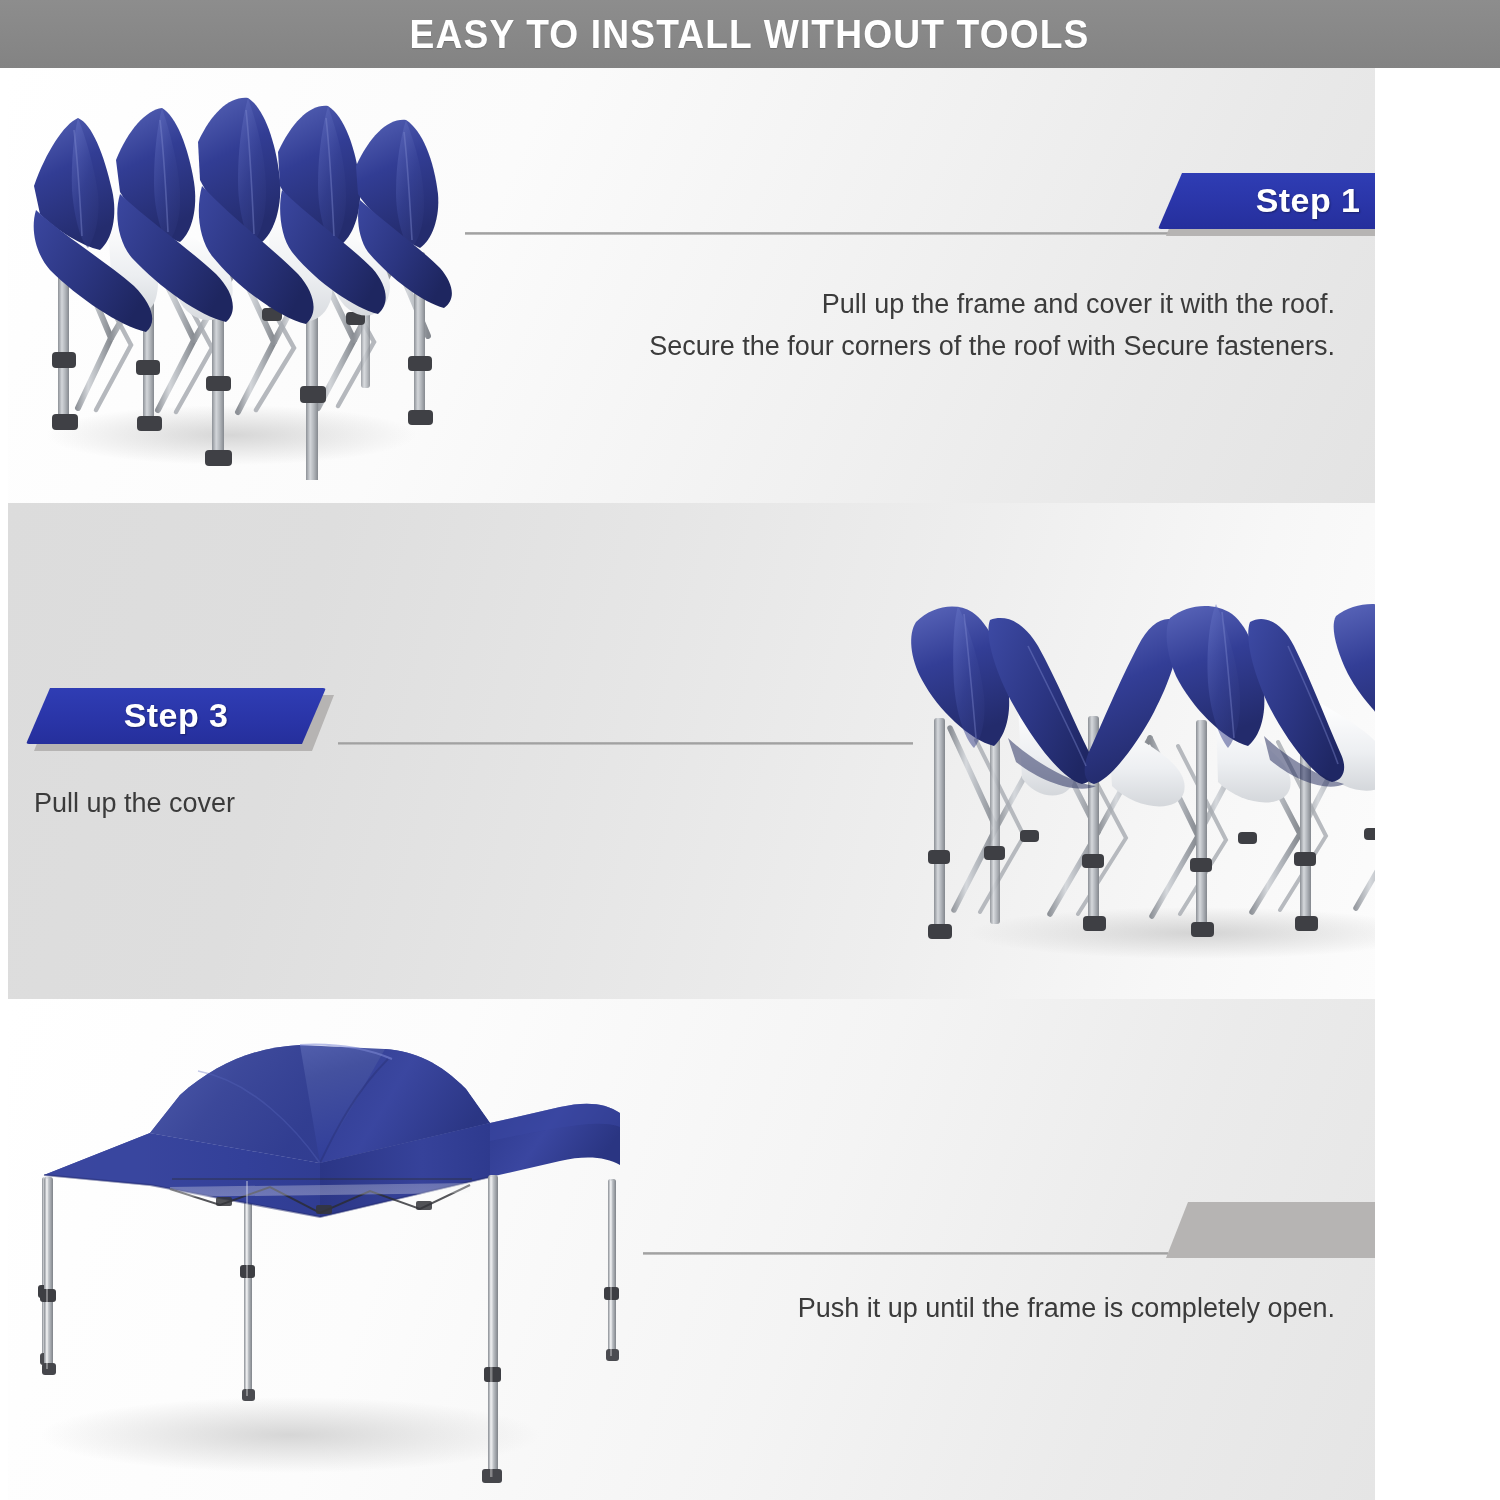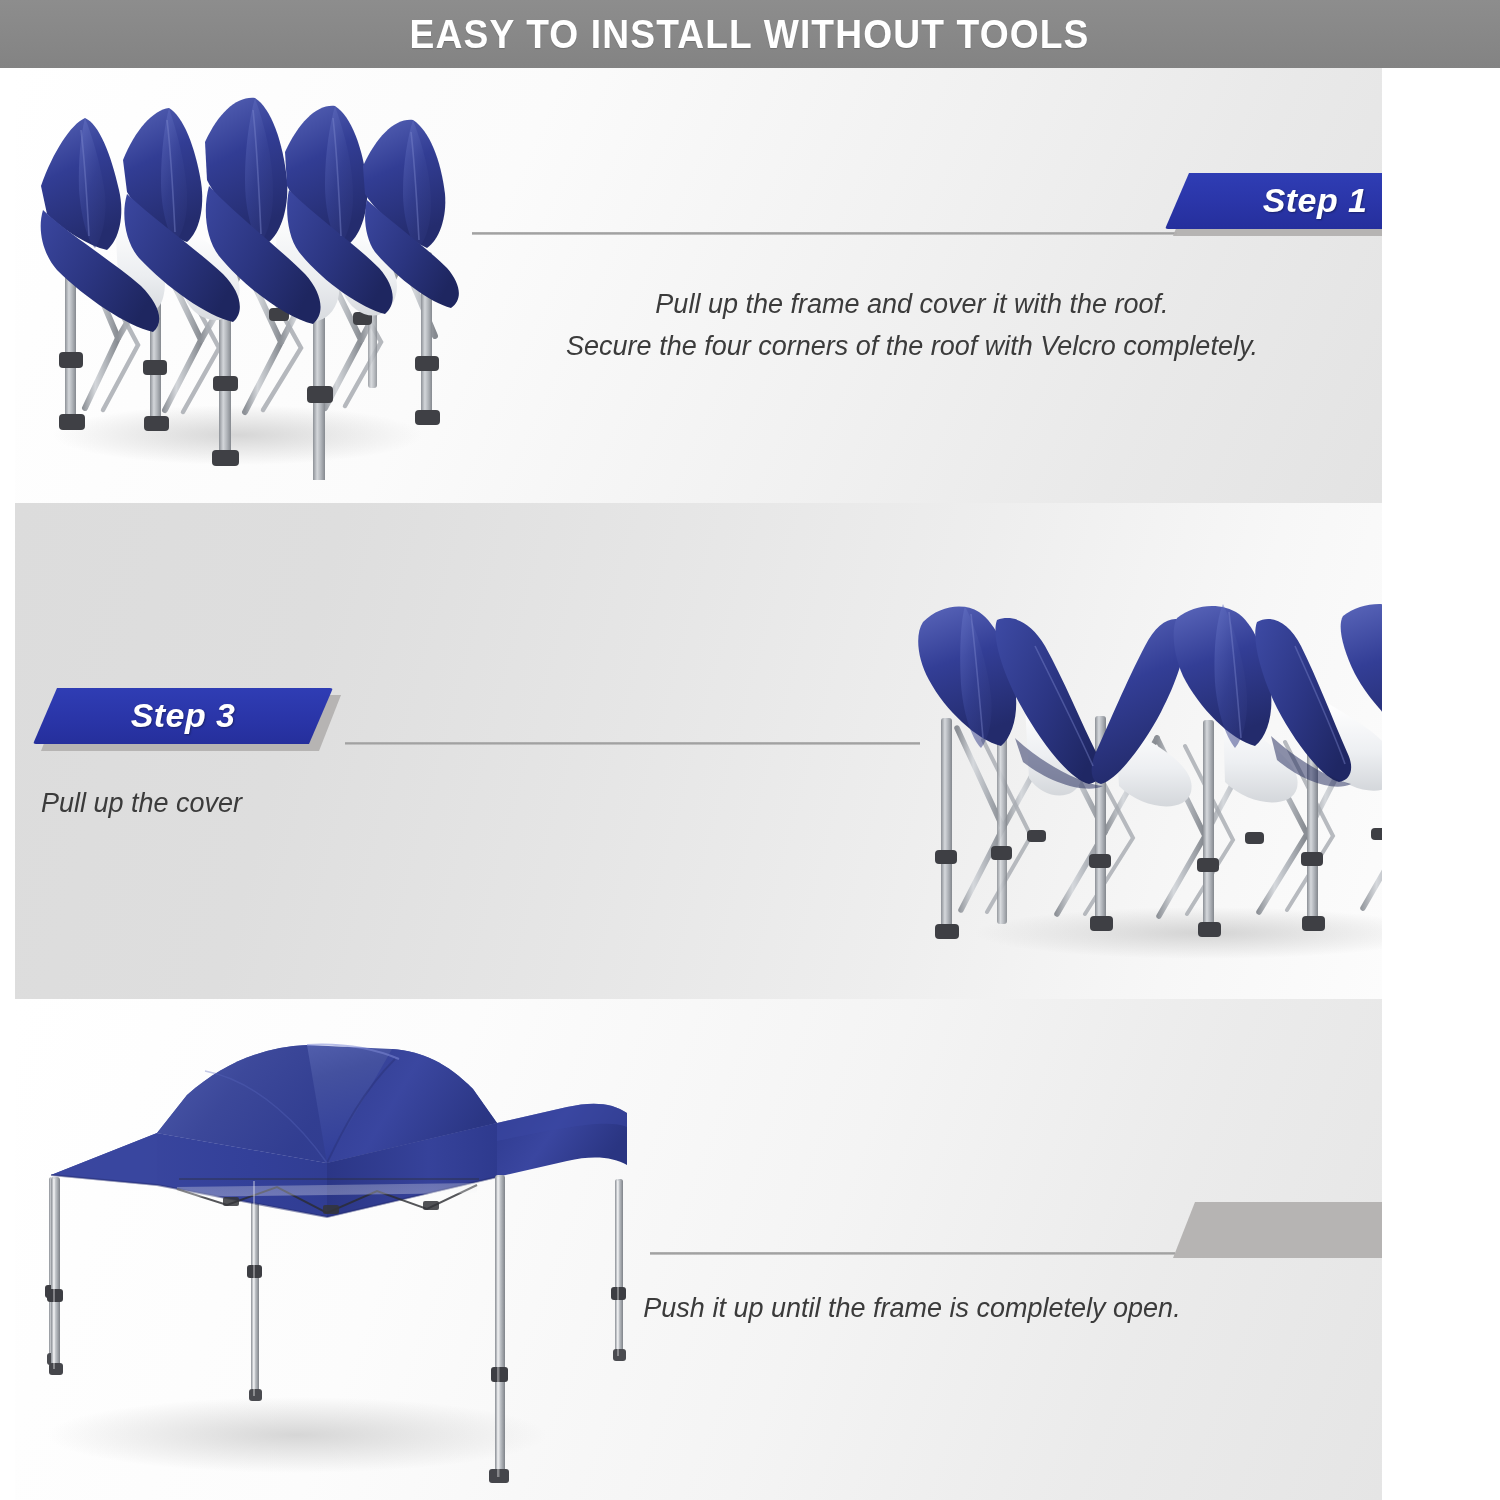--- a/index.html
+++ b/index.html
@@ -43,10 +43,9 @@
   
   .section {
     position: absolute;
-    left: 15px;
+    left: 8px;
     width: 1367px;
     overflow: hidden;
-    font-style: italic;
   }
   .sec1 {
     top: 68px;

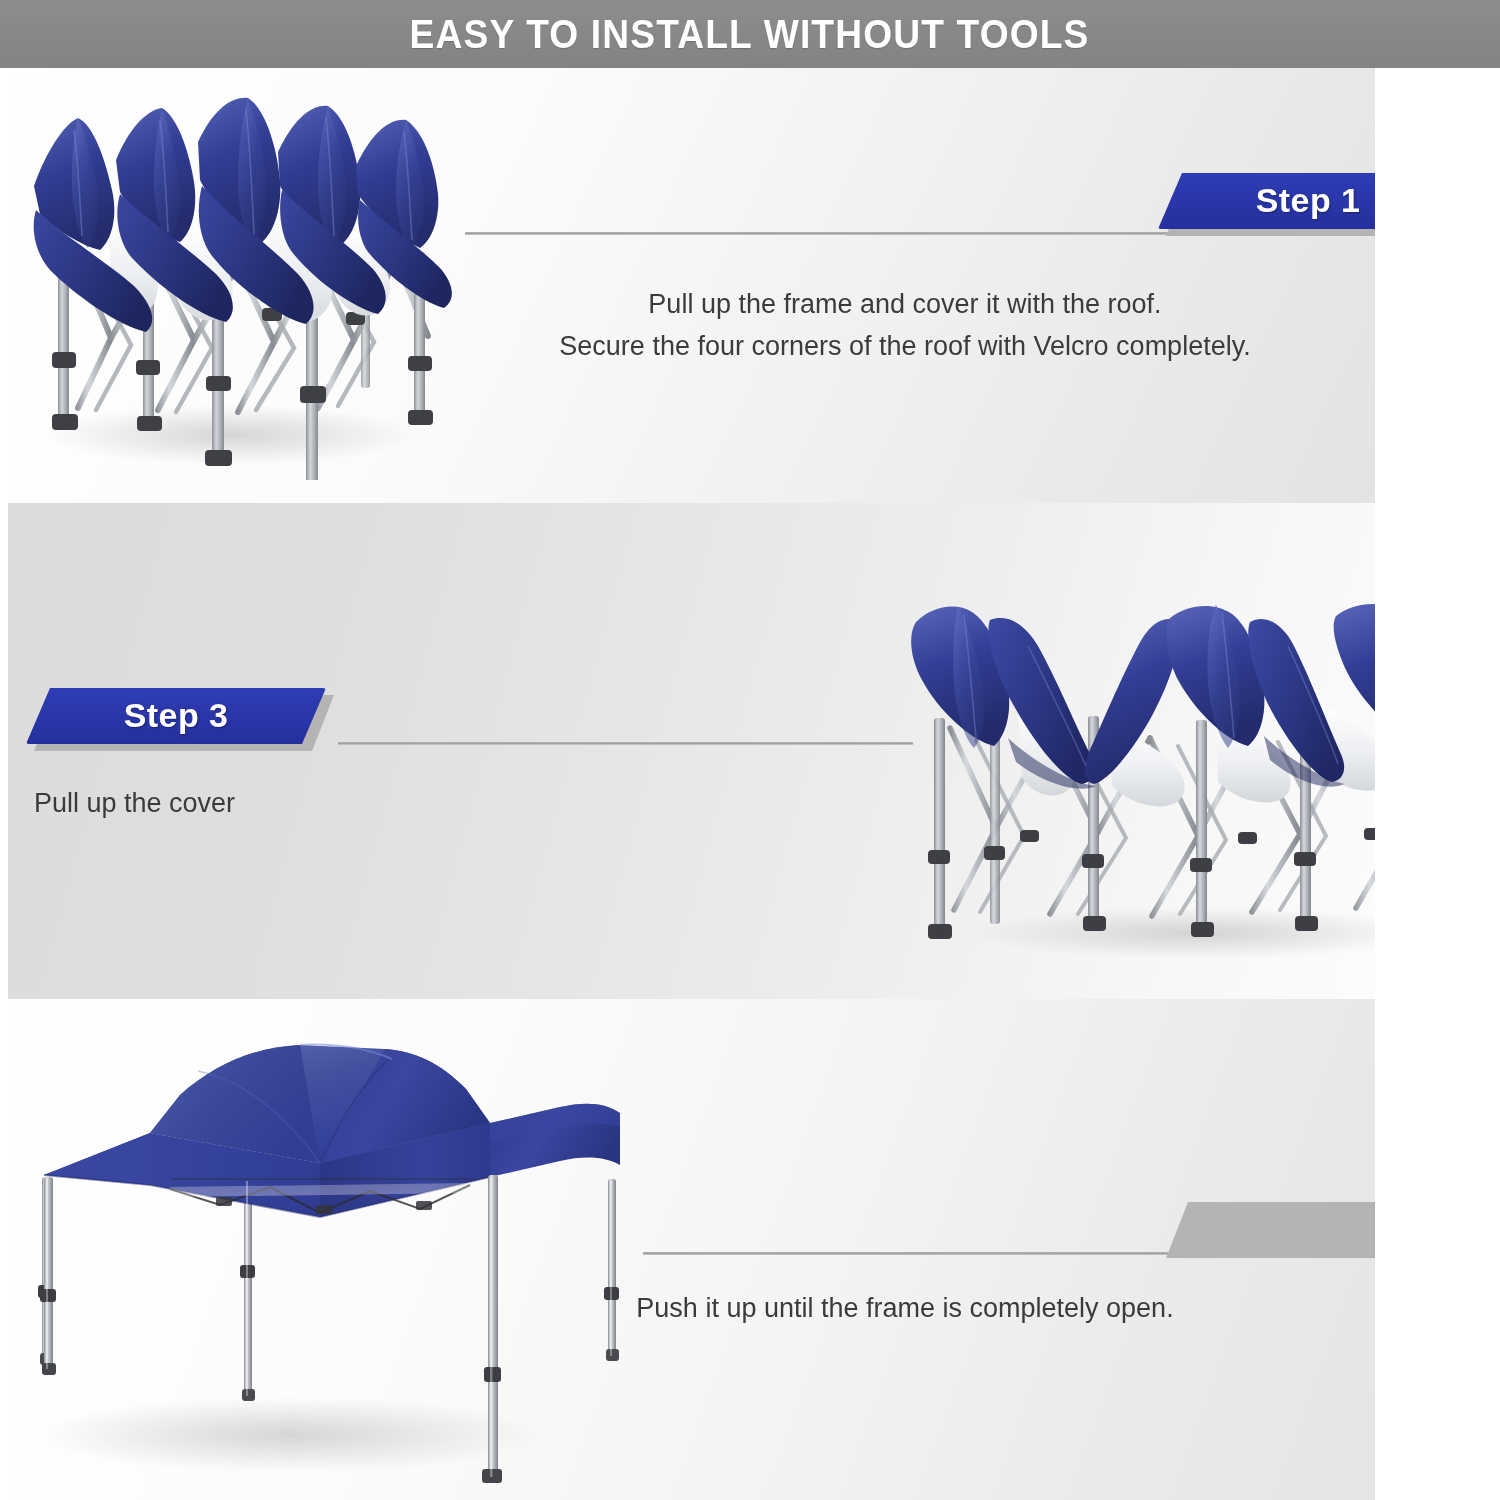--- a/index.html
+++ b/index.html
@@ -121,7 +121,7 @@
     white-space: nowrap;
   }
   .caption .cap-line { display: block; }
-  .cap-right { text-align: center; }
+  .cap-right { text-align: right; }
   .cap-left  { text-align: left; }
 
   

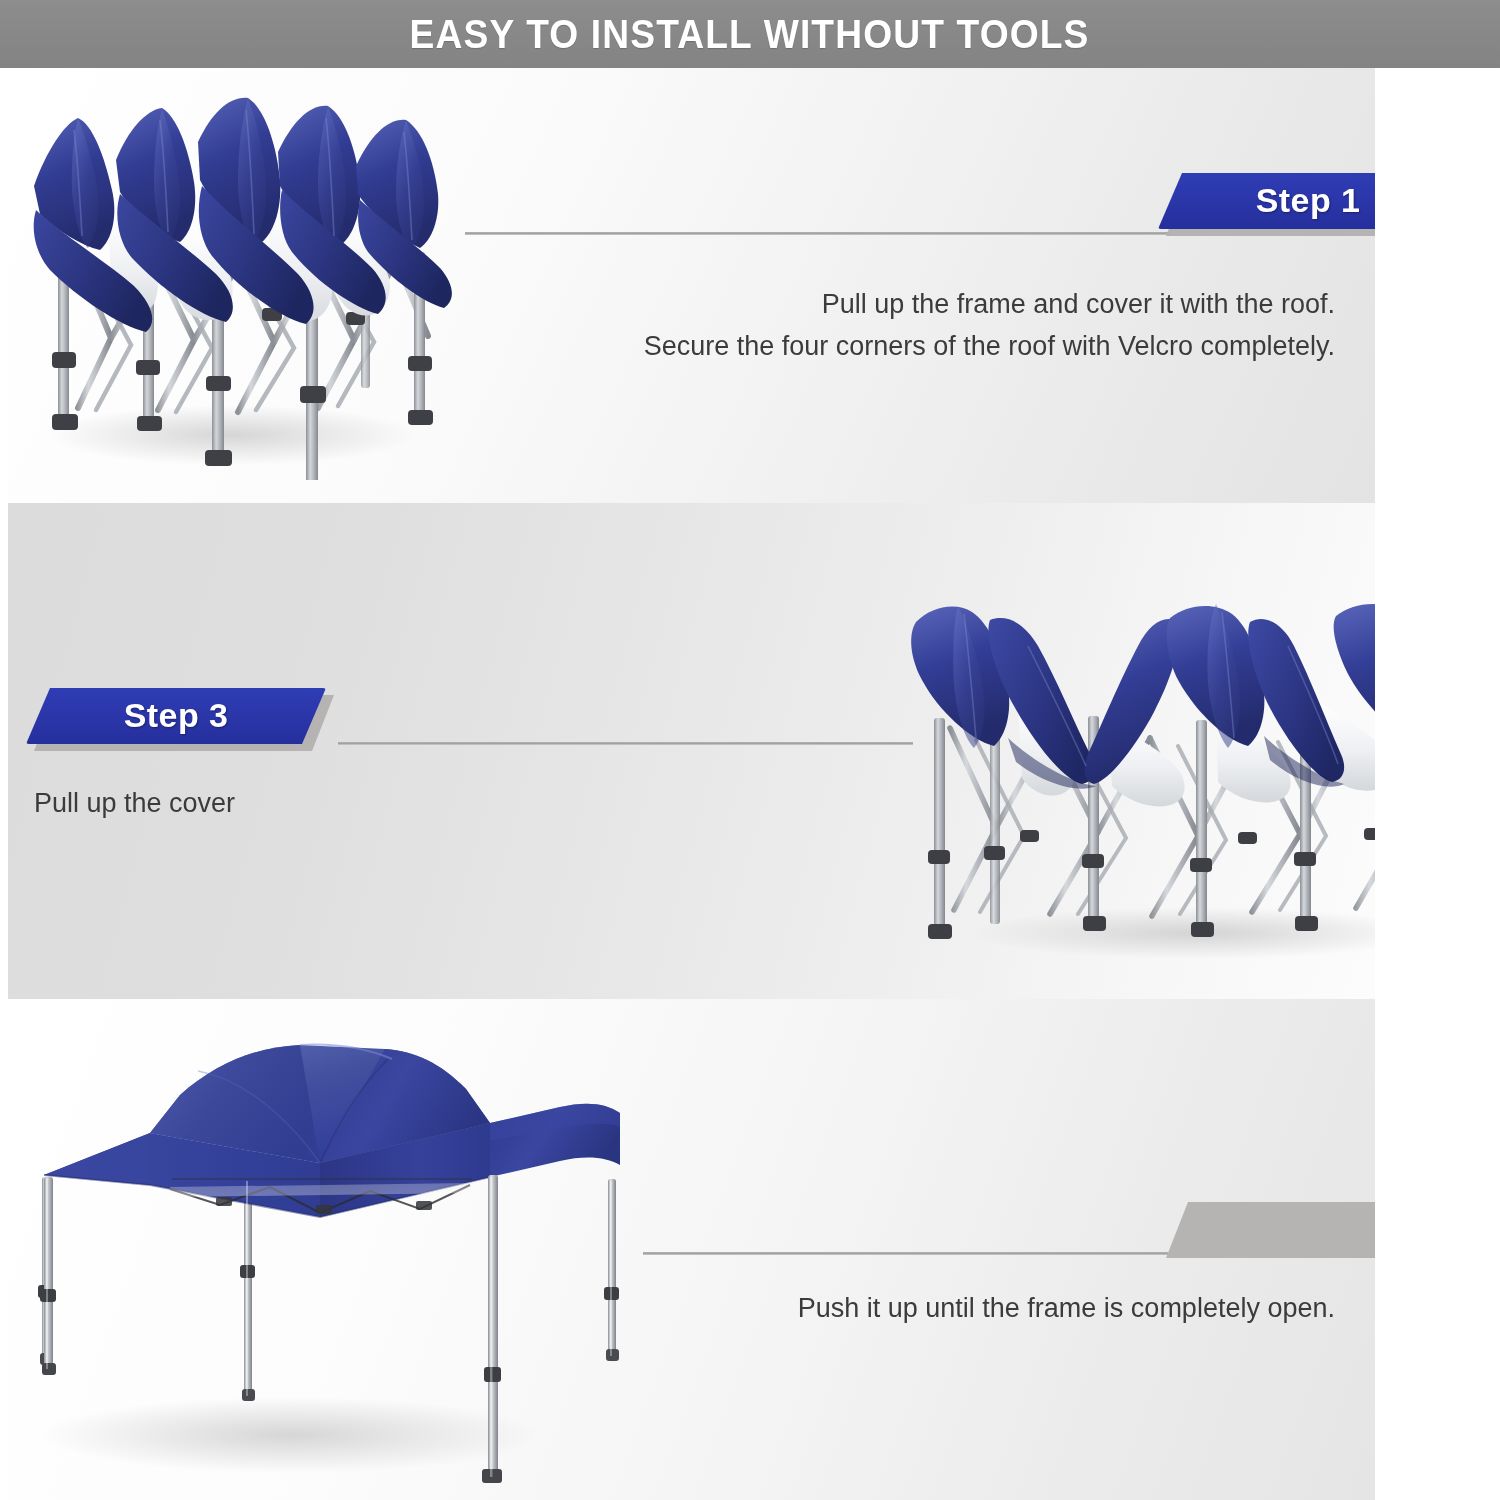--- a/index.html
+++ b/index.html
@@ -265,7 +265,7 @@
 
     <div class="caption cap-right" style="right:40px; top:215px; width:860px;">
       <span class="cap-line">Pull up the frame and cover it with the roof.</span>
-      <span class="cap-line">Secure the four corners of the roof with Velcro completely.</span>
+      <span class="cap-line">Secure the four corners of the roof with Secure fasteners.</span>
     </div>
   </div>
 

